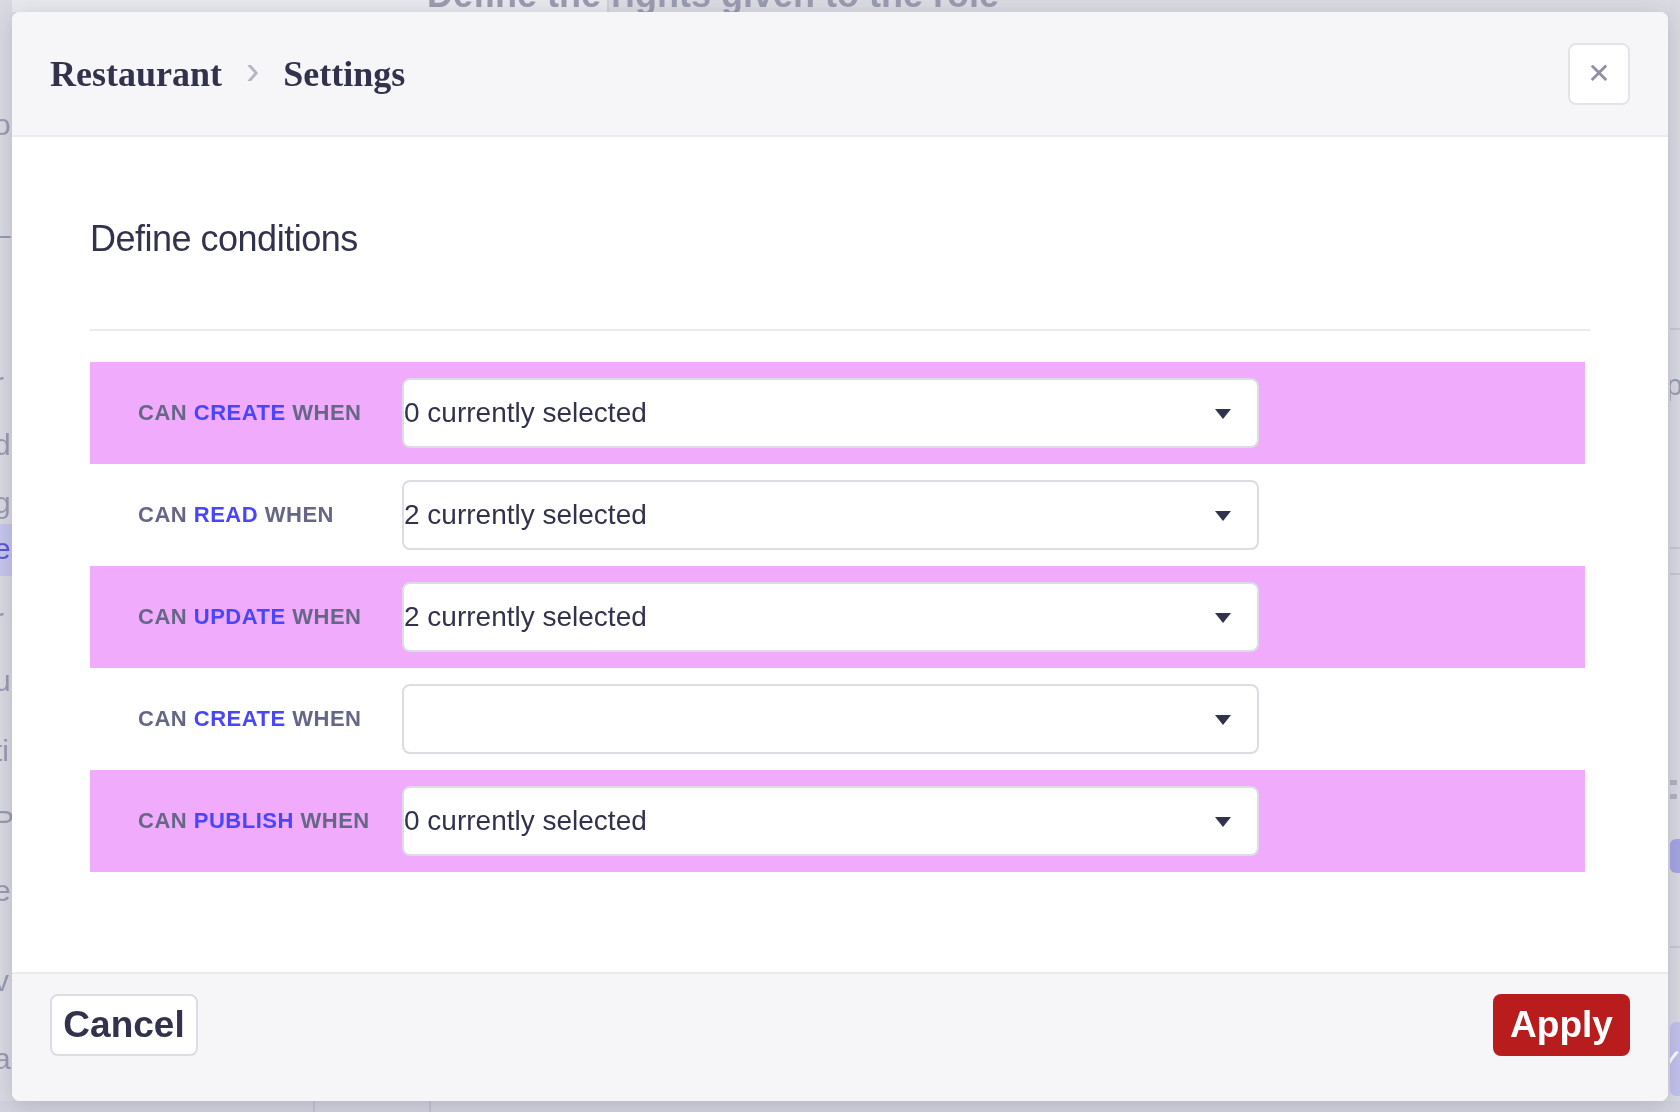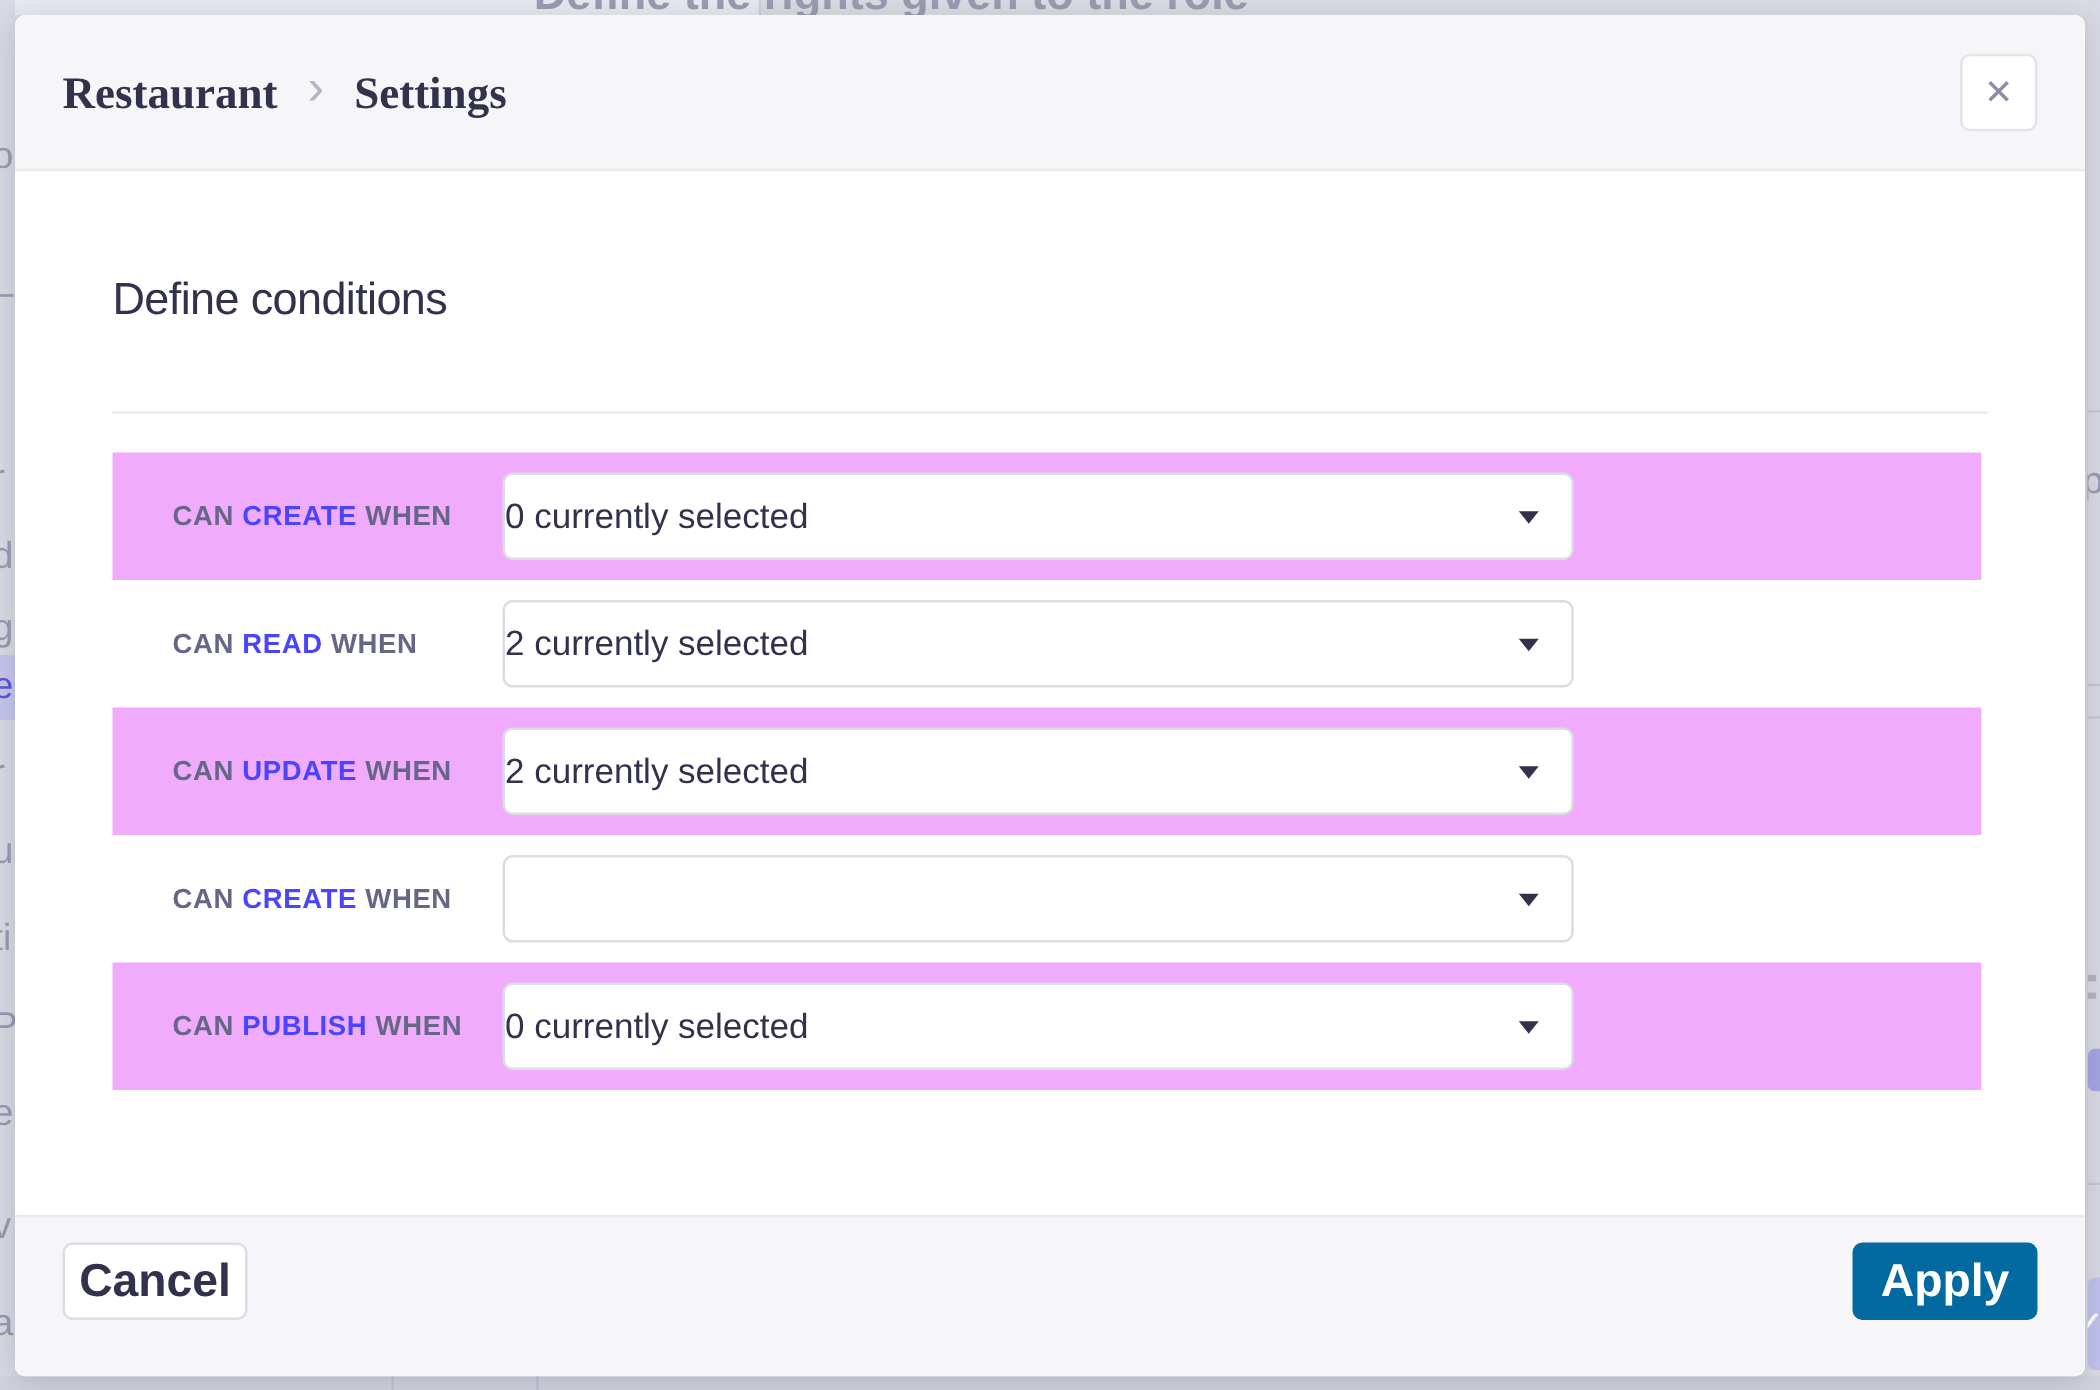--- a/index.html
+++ b/index.html
@@ -51,7 +51,7 @@
   .modal-footer { position:absolute; left:0; bottom:0; width:100%; height:129px; background:#f6f6f9; border-top:2px solid #eaeaef; }
   .btn { position:absolute; top:20px; height:62px; border-radius:8px; font-size:37px; font-weight:700; display:flex; align-items:center; justify-content:center; cursor:pointer; }
   .btn-cancel { left:38px; width:148px; background:#ffffff; border:2px solid #dcdce4; color:#32324d; }
-  .btn-apply { right:38px; width:148px; background:#0369a1; border:none; color:#ffffff; }
+  .btn-apply { right:38px; width:137px; background:#b91c1c; border:none; color:#ffffff; }
 </style>
 </head>
 <body>

